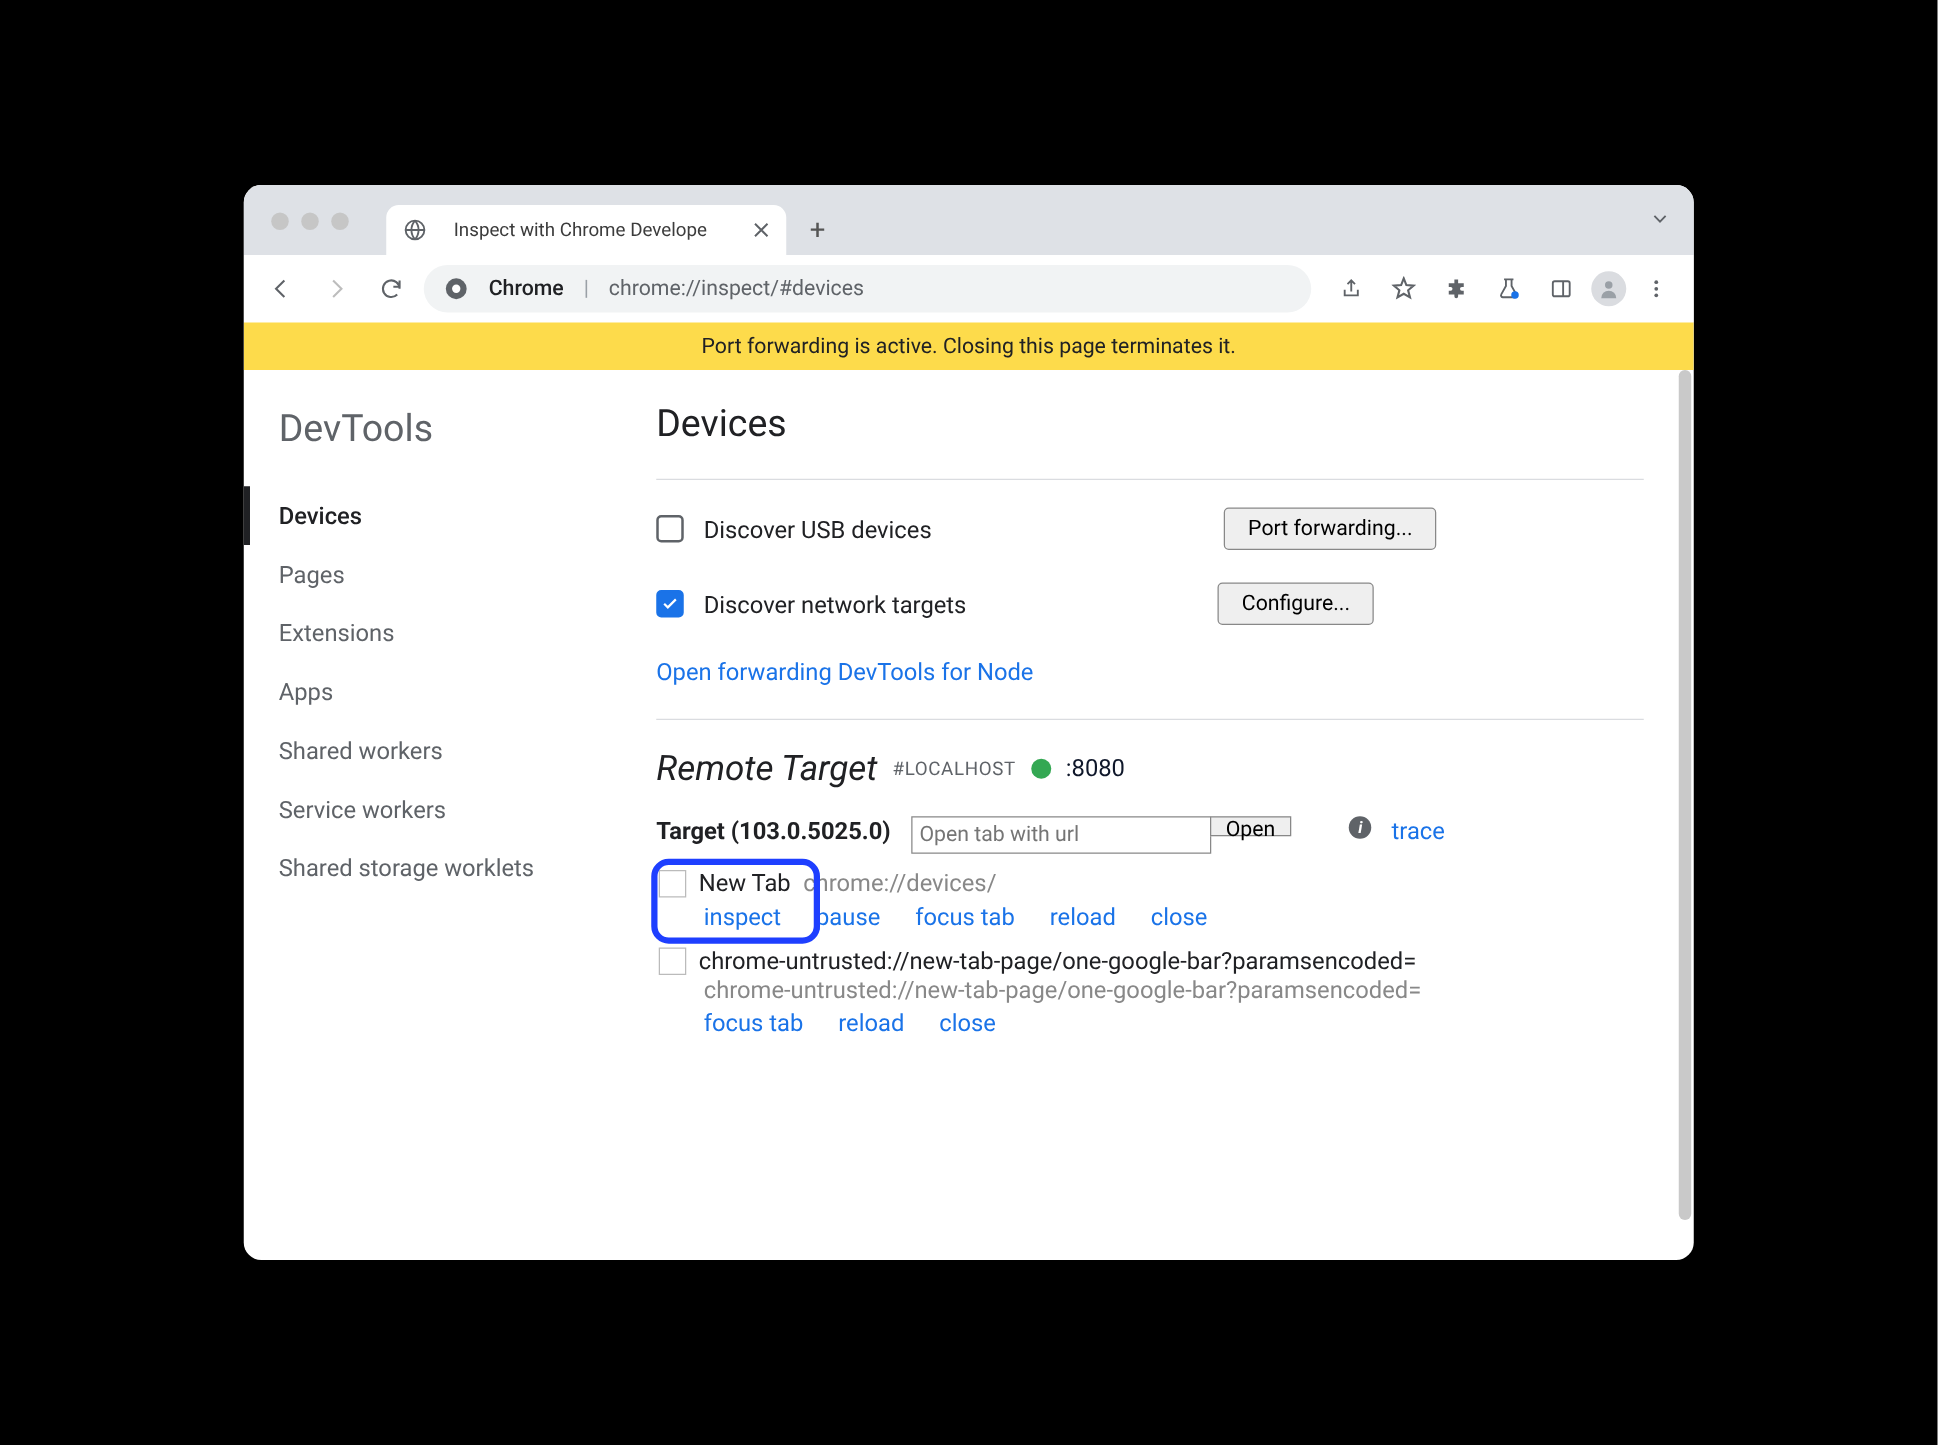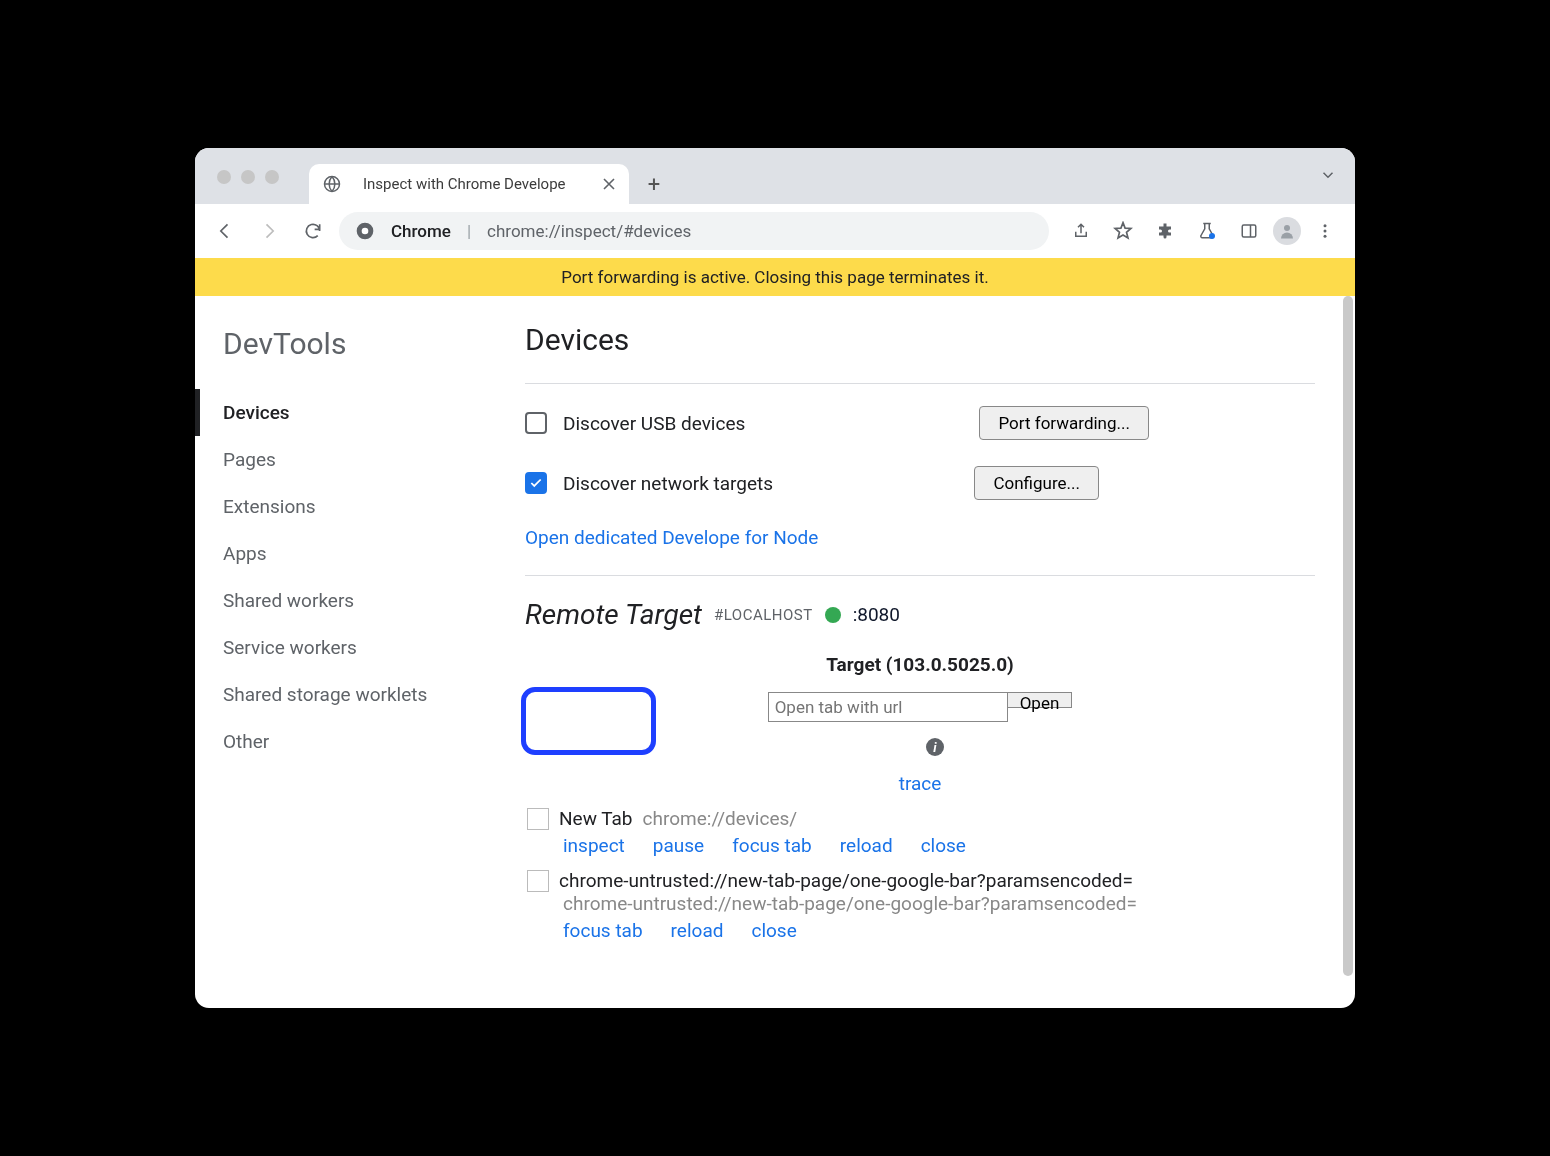--- a/index.html
+++ b/index.html
@@ -384,7 +384,7 @@
       </div>
 
       <div class="row">
-          <span class="link">Open dedicated Develope for Node</span>
+          <span class="link">Open forwarding DevTools for Node</span>
         </div>
       <div class="sep"></div>
 

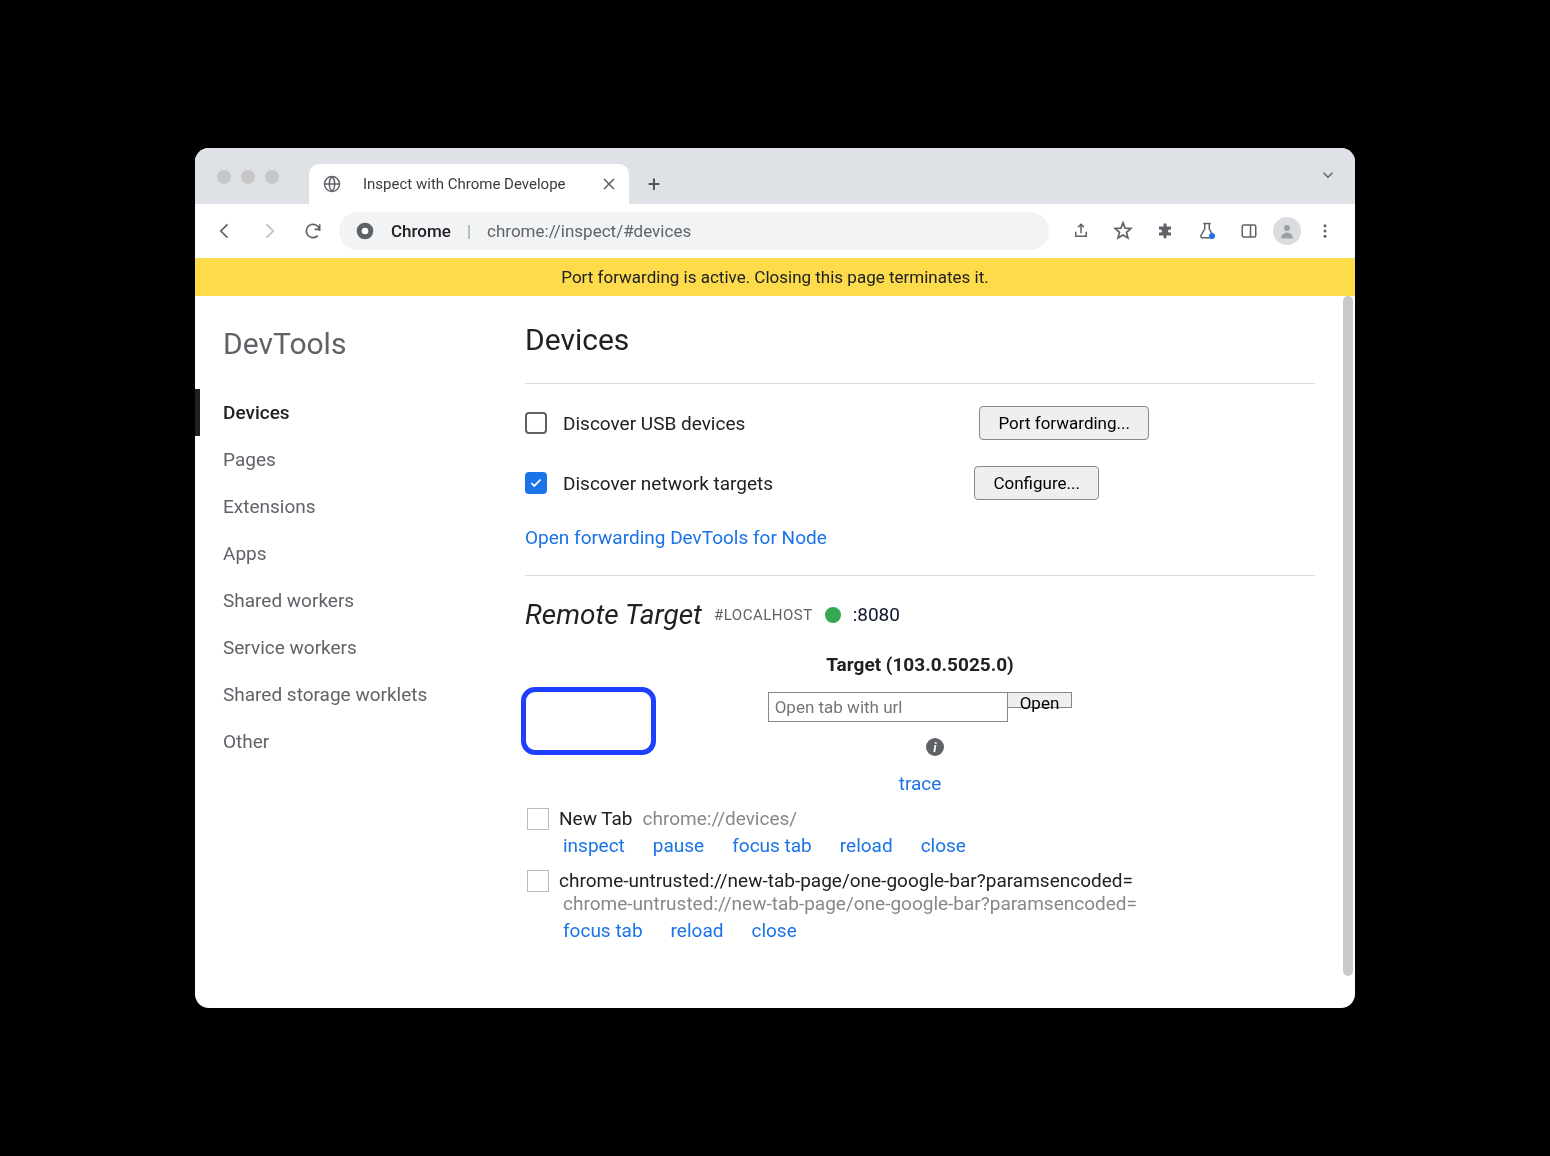--- a/index.html
+++ b/index.html
@@ -190,9 +190,8 @@
   .dot-green { width: 16px; height: 16px; border-radius: 50%; background: #34a853; }
   .port { font-size: 19px; color: #0f172a; }
   .target-row {
-    display: flex; align-items: center; gap: 16px;
+    display: flex; gap: 16px;
     margin-bottom: 10px;
-    flex-direction: column;
   }
   .target-label { font-size: 19px; font-weight: 700; color: #202124; }
   .url-input {

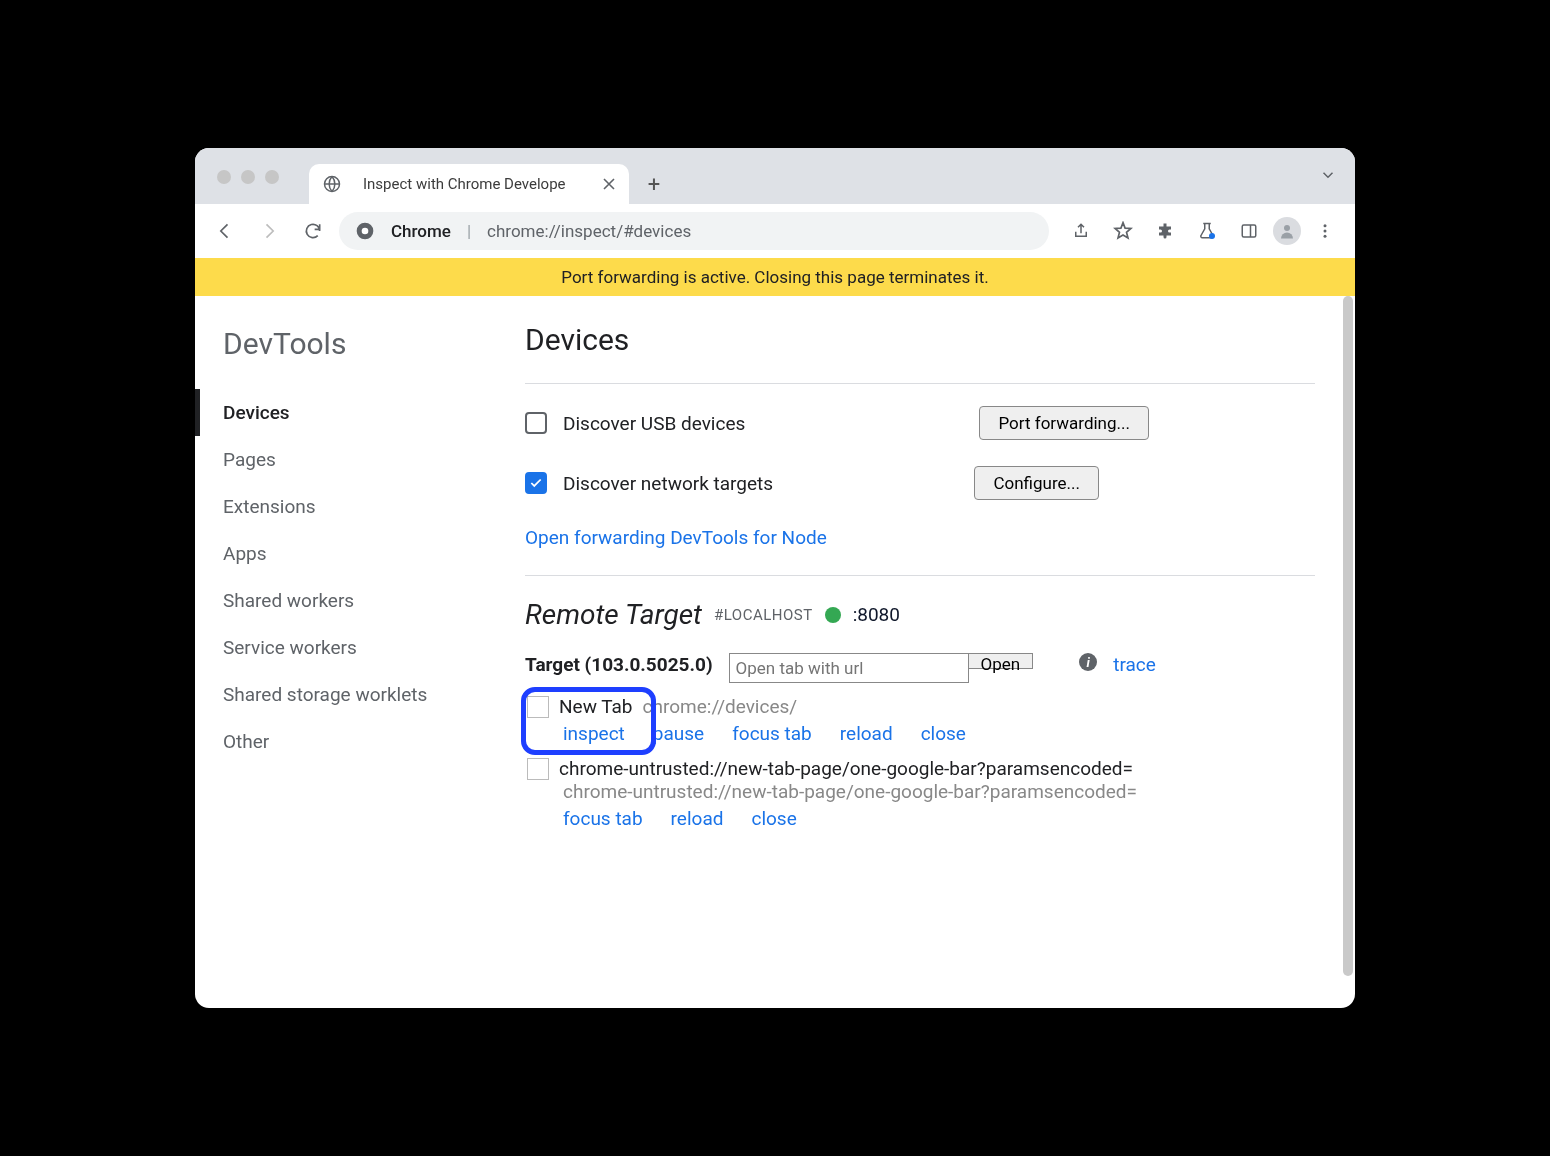--- a/index.html
+++ b/index.html
@@ -357,7 +357,6 @@
           <div class="sidebar-item">Shared workers</div>
           <div class="sidebar-item">Service workers</div>
           <div class="sidebar-item">Shared storage worklets</div>
-          <div class="sidebar-item">Other</div>
         </div>
     </div>
     <div class="main">

